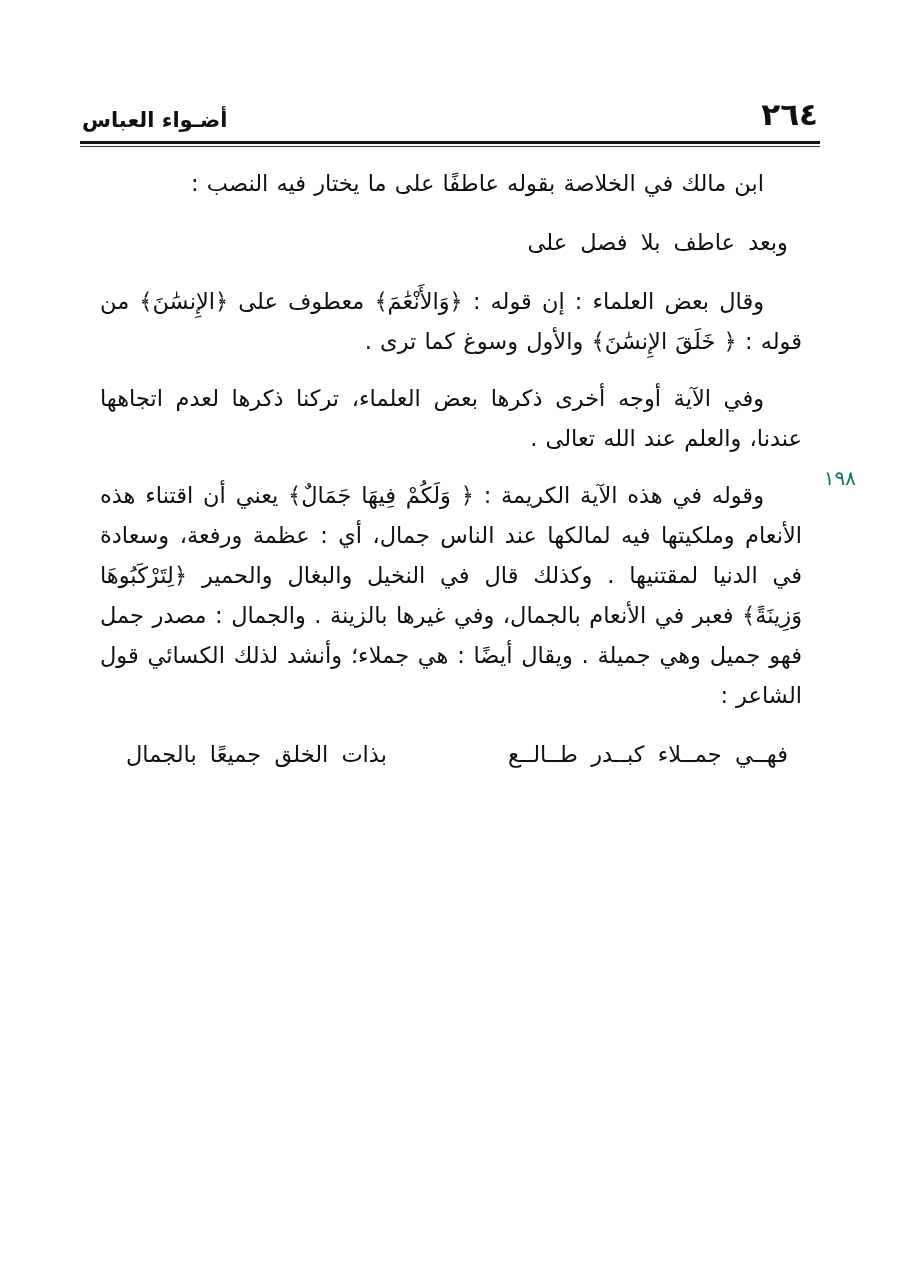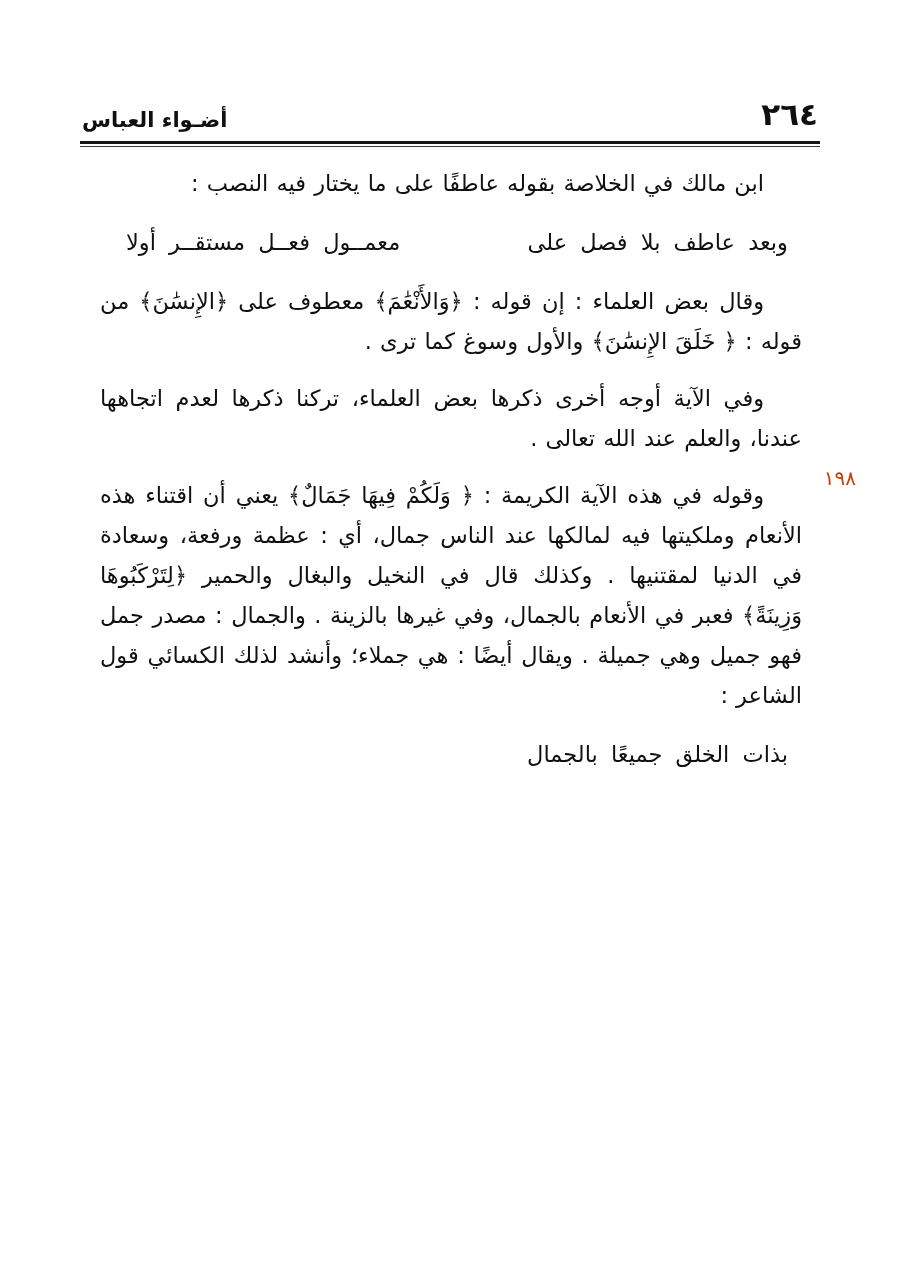--- a/index.html
+++ b/index.html
@@ -106,7 +106,6 @@
 
     <div class="verse">
       <span class="hemistich">وبعد عاطف بلا فصل على</span>
-      <span class="hemistich">معمــول فعــل مستقــر أولا</span>
     </div>
 
     <p class="para indent">وقال بعض العلماء : إن قوله : ﴿وَالأَنْعَٰمَ﴾ معطوف على ﴿الإِنسَٰنَ﴾ من قوله : ﴿ خَلَقَ الإِنسَٰنَ﴾ والأول وسوغ كما ترى .</p>

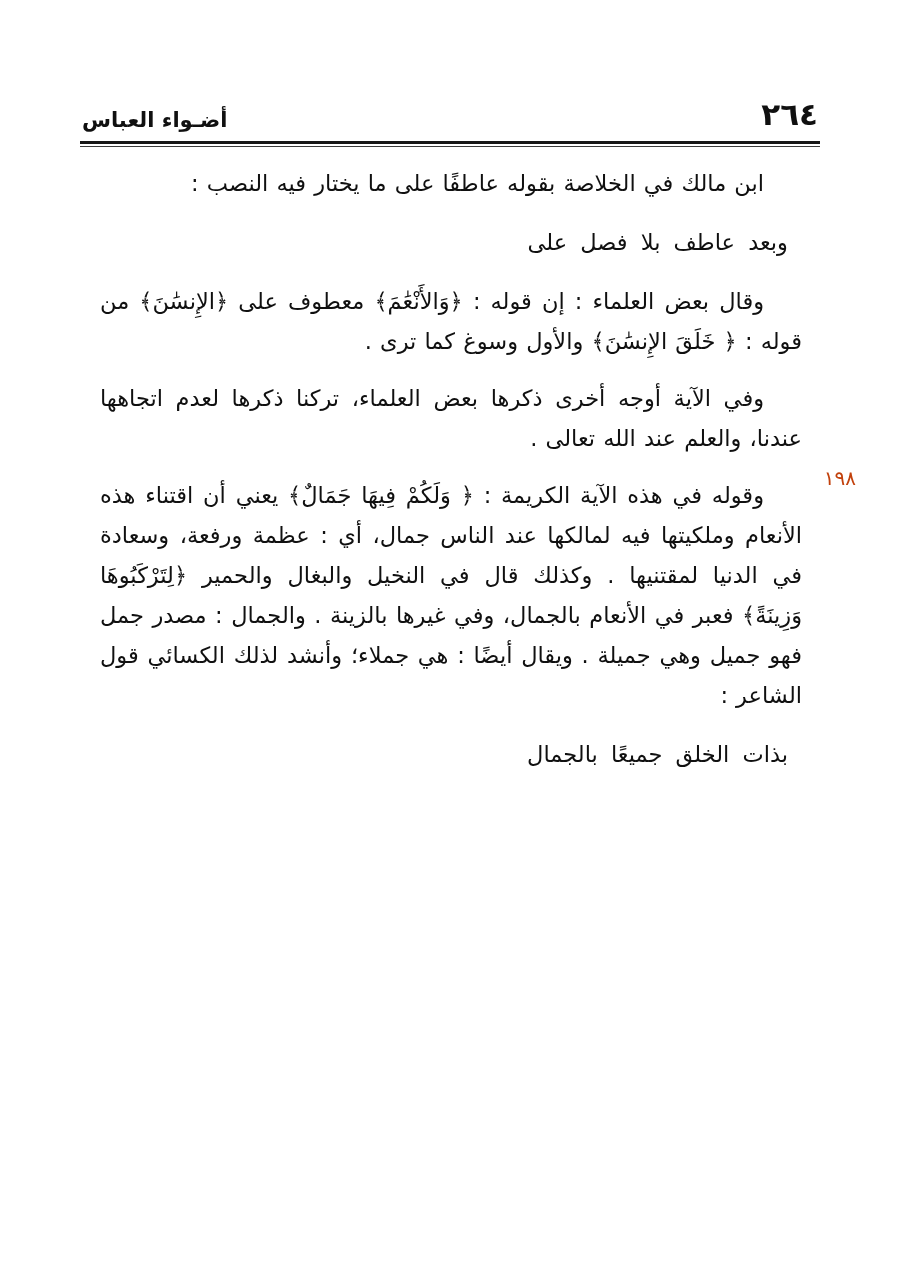--- a/index.html
+++ b/index.html
@@ -83,7 +83,7 @@
     right: 44px;
     font-size: 20px;
     letter-spacing: 2px;
-    color: #c2410c;
+    color: #0f766e;
   }
 </style>
 </head>

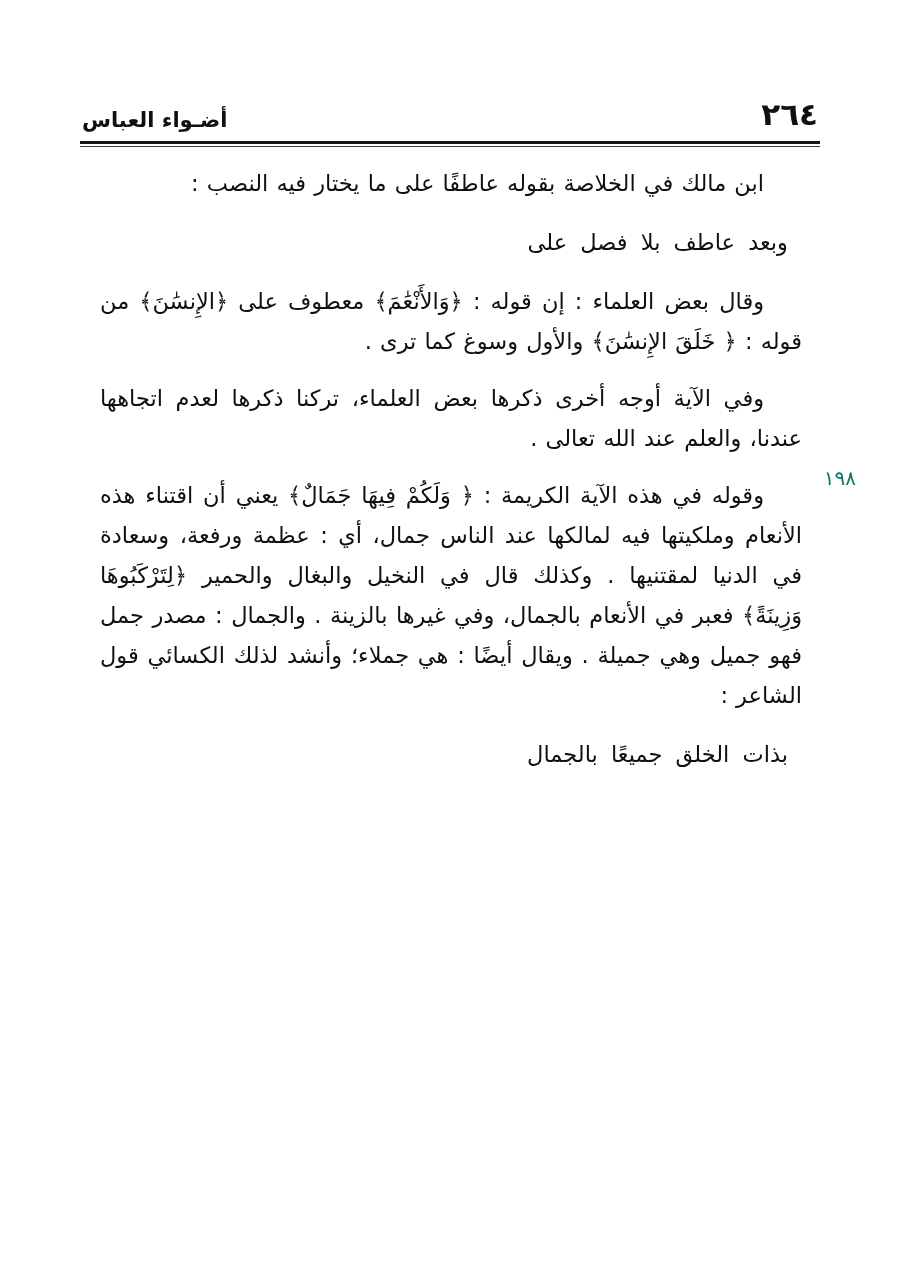--- a/index.html
+++ b/index.html
@@ -116,6 +116,7 @@
     <p class="para indent">وقوله في هذه الآية الكريمة : ﴿ وَلَكُمْ فِيهَا جَمَالٌ﴾ يعني أن اقتناء هذه الأنعام وملكيتها فيه لمالكها عند الناس جمال، أي : عظمة ورفعة، وسعادة في الدنيا لمقتنيها . وكذلك قال في النخيل والبغال والحمير ﴿لِتَرْكَبُوهَا وَزِينَةً﴾ فعبر في الأنعام بالجمال، وفي غيرها بالزينة . والجمال : مصدر جمل فهو جميل وهي جميلة . ويقال أيضًا : هي جملاء؛ وأنشد لذلك الكسائي قول الشاعر :</p>
 
     <div class="verse">
+      <span class="hemistich">فهــي جمــلاء كبــدر طــالــع</span>
       <span class="hemistich">بذات الخلق جميعًا بالجمال</span>
     </div>
 

